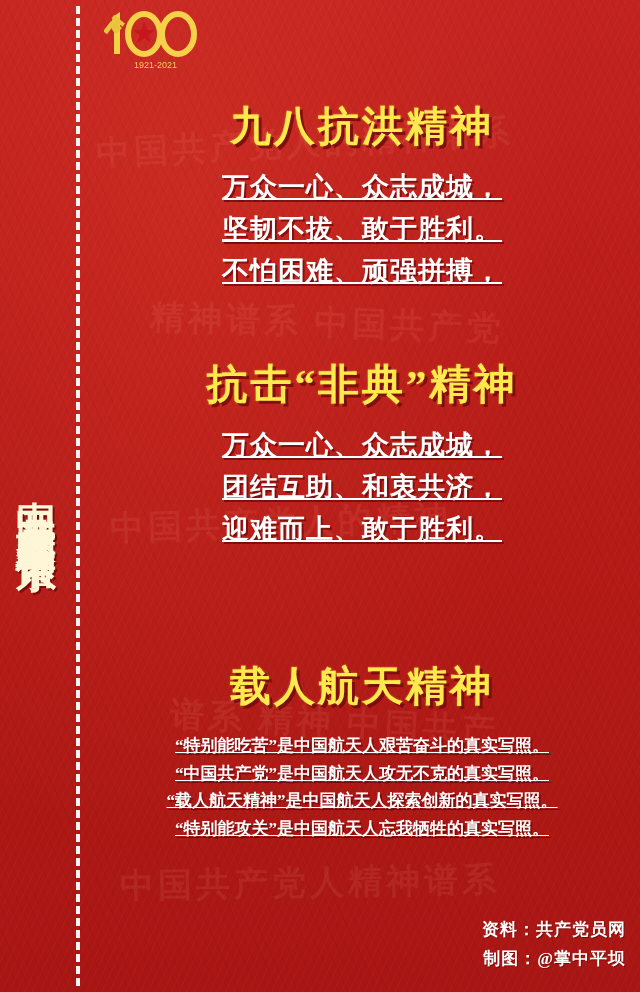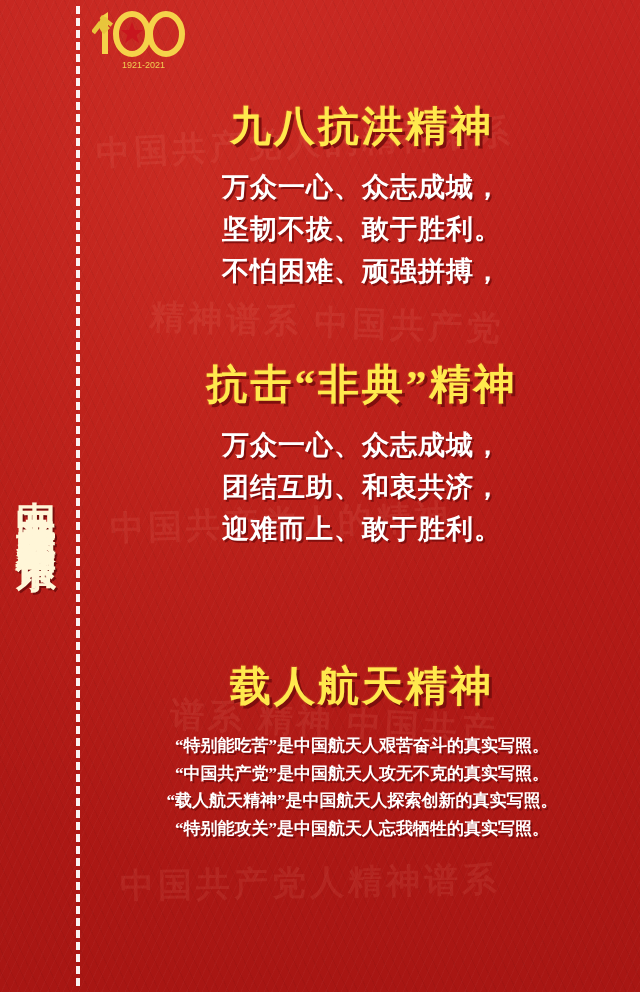--- a/index.html
+++ b/index.html
@@ -90,7 +90,7 @@
   
   .emblem {
     position: absolute;
-    left: 92px;
+    left: 104px;
     top: 10px;
     width: 96px;
     height: 64px;

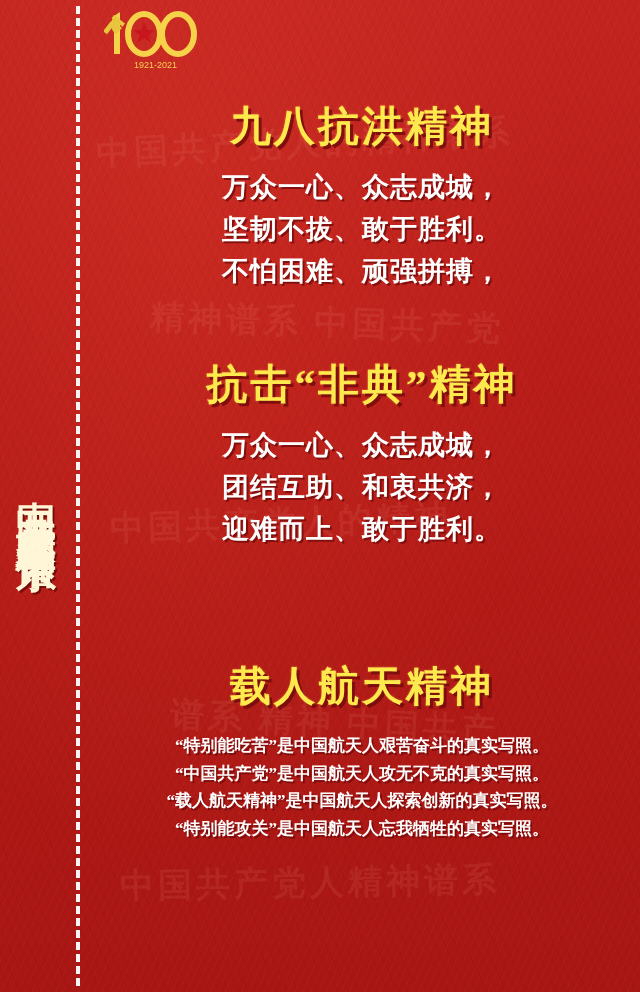--- a/index.html
+++ b/index.html
@@ -134,7 +134,7 @@
     text-shadow: 2px 2px 0 rgba(110,10,10,0.75);
     font-family: "Liberation Serif", "DejaVu Serif", serif;
   }
-  .sec-lines div { white-space: nowrap; }
+  .sec-lines div { white-space: nowrap; text-decoration: underline; }
 
   .sec-lines.small {
     font-size: 17px;

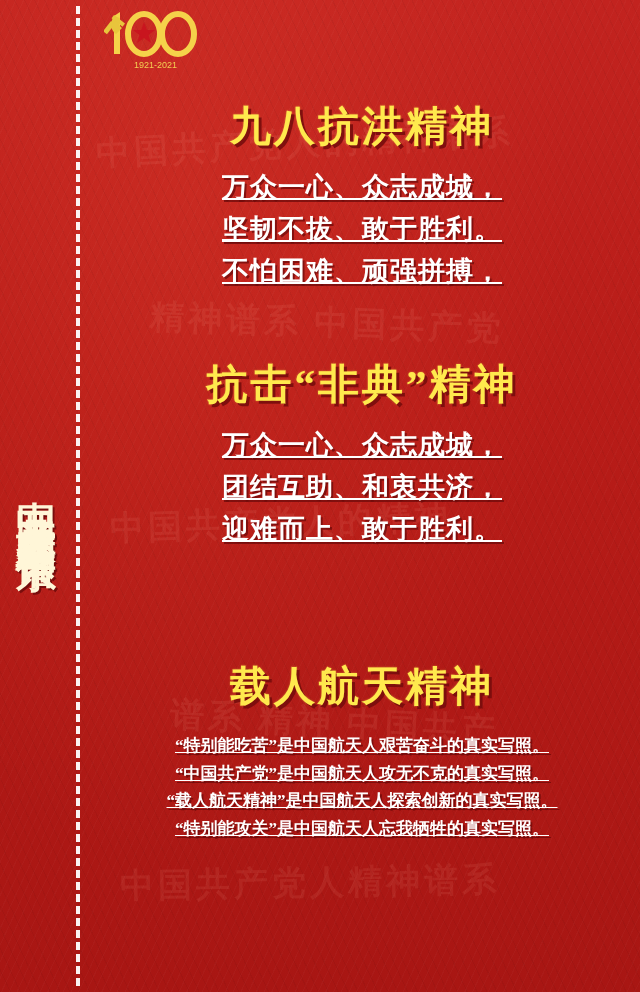--- a/index.html
+++ b/index.html
@@ -226,6 +226,10 @@
       </div>
     </div>
 
+    <div class="credits">
+      <div>资料：共产党员网</div>
+      <div>制图：@掌中平坝</div>
+    </div>
 
   </div>
 </div>

